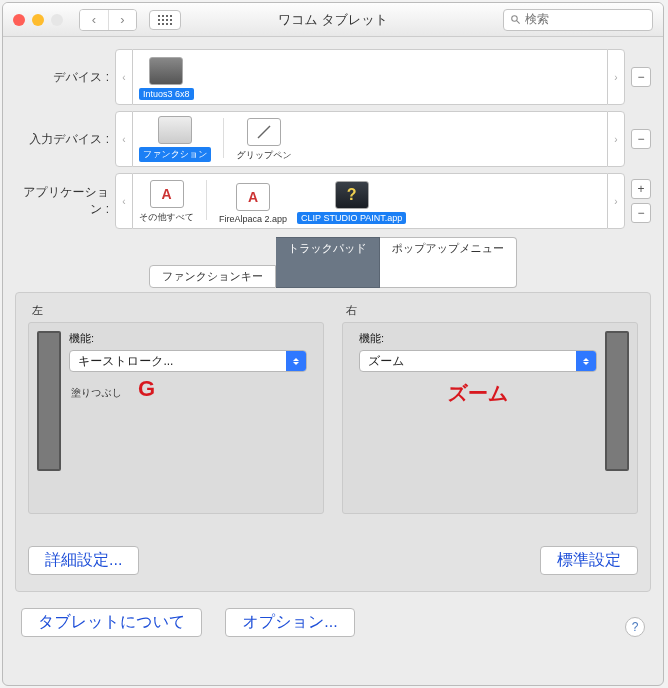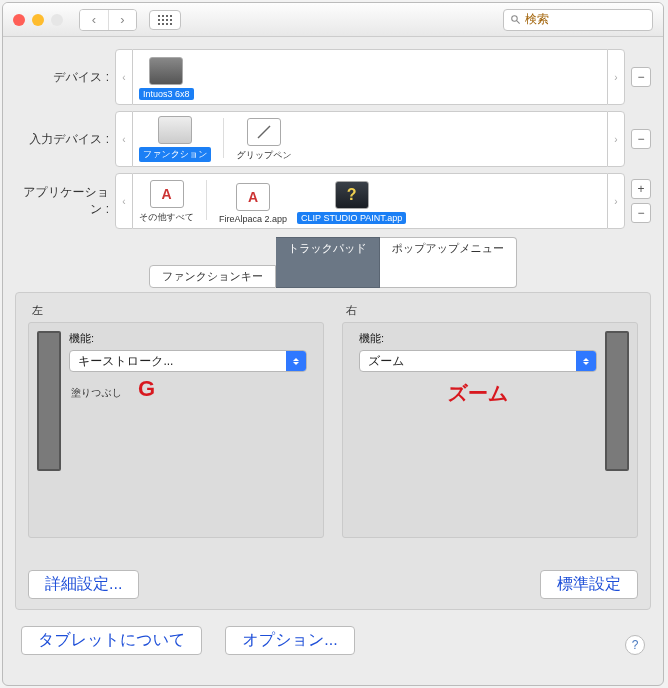--- a/index.html
+++ b/index.html
@@ -98,6 +98,7 @@
           <i></i>
         </div>
     </div>
+    <div class="title">ワコム タブレット</div>
     <div class="search">
       <svg viewBox="0 0 16 16">
           <circle cx="6.5" cy="6.5" r="4"></circle>

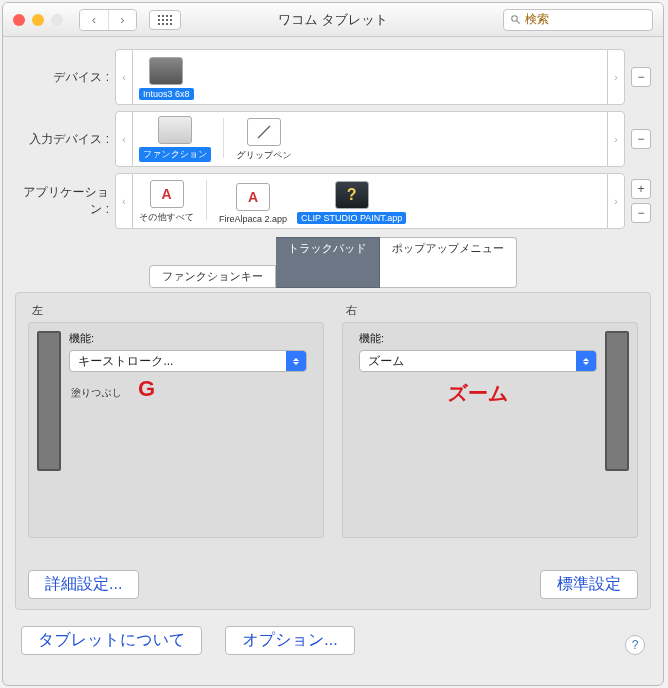--- a/index.html
+++ b/index.html
@@ -18,7 +18,7 @@
 .grid-dots { display: grid; grid-template-columns: repeat(4, 2px); grid-template-rows: repeat(3, 2px); gap: 2px; }
 .grid-dots i { background: #666; width: 2px; height: 2px; }
 .title { position: absolute; left: 50%; transform: translateX(-50%); font-size: 13px; color: #333; }
-.search { margin-left: auto; margin-right: 10px; height: 22px; width: 150px; border: 1px solid #c3c3c3; border-radius: 4px; background: #fff; display: flex; align-items: center; padding: 0 6px; font-size: 12px; color: #a16207; gap: 4px; }
+.search { margin-left: auto; margin-right: 10px; height: 22px; width: 150px; border: 1px solid #c3c3c3; border-radius: 4px; background: #fff; display: flex; align-items: center; padding: 0 6px; font-size: 12px; color: #737373; gap: 4px; }
 .search svg { width: 11px; height: 11px; fill: none; stroke: #888; stroke-width: 1.5; }
 
 .content { padding: 12px 12px 8px 12px; }

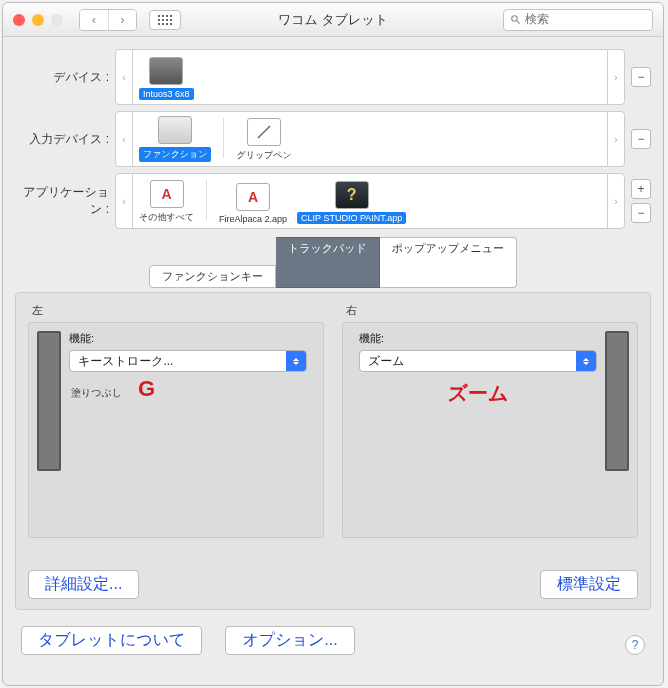--- a/index.html
+++ b/index.html
@@ -48,7 +48,7 @@
 .lr { display: flex; gap: 18px; }
 .panel-col { flex: 1; display: flex; flex-direction: column; position: relative; }
 .col-title { font-size: 11px; color: #333; margin-bottom: 4px; margin-left: 4px; }
-.inner-box { background: #dcdcdc; border: 1px solid #cacaca; border-radius: 3px; height: 216px; padding: 8px; position: relative; display: flex; }
+.inner-box { background: #dcdcdc; border: 1px solid #cacaca; border-radius: 3px; height: 192px; padding: 8px; position: relative; display: flex; }
 .touchstrip { width: 24px; height: 140px; background: #7a7a7a; border: 2px solid #555; border-radius: 2px; }
 .inner-body { flex: 1; padding: 0 8px; }
 .flbl { font-size: 11px; margin-bottom: 4px; color: #222; }

